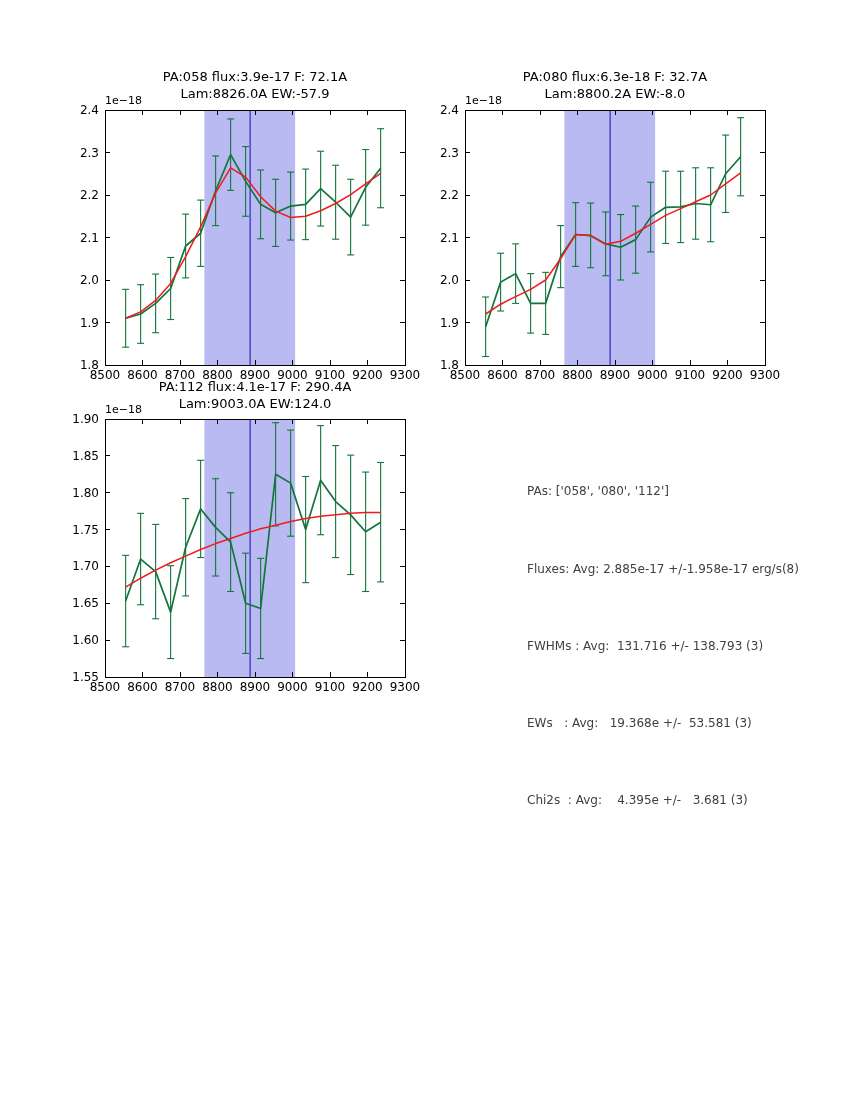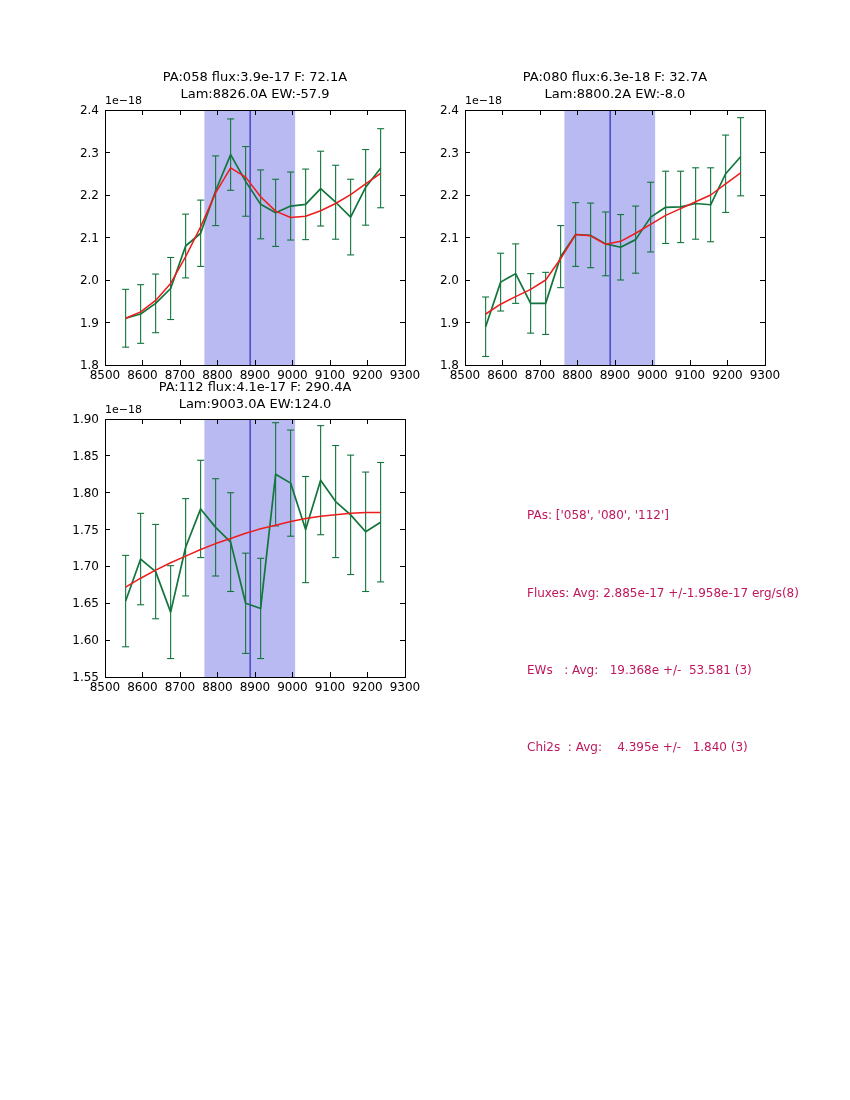--- a/index.html
+++ b/index.html
@@ -6,8 +6,8 @@
   .page{position:relative;width:850px;height:1100px;background:#ffffff;overflow:hidden;
         font-family:"DejaVu Sans","Liberation Sans",sans-serif;}
   .chart{position:absolute;}
-  .stats{position:absolute;left:527px;top:452px;font-size:12px;line-height:25.7px;
-         color:#be185d;white-space:pre;}
+  .stats{position:absolute;left:527px;top:428px;font-size:12px;line-height:25.7px;
+         color:#404040;white-space:pre;}
   svg text{fill:#000;}
 </style>
 </head>

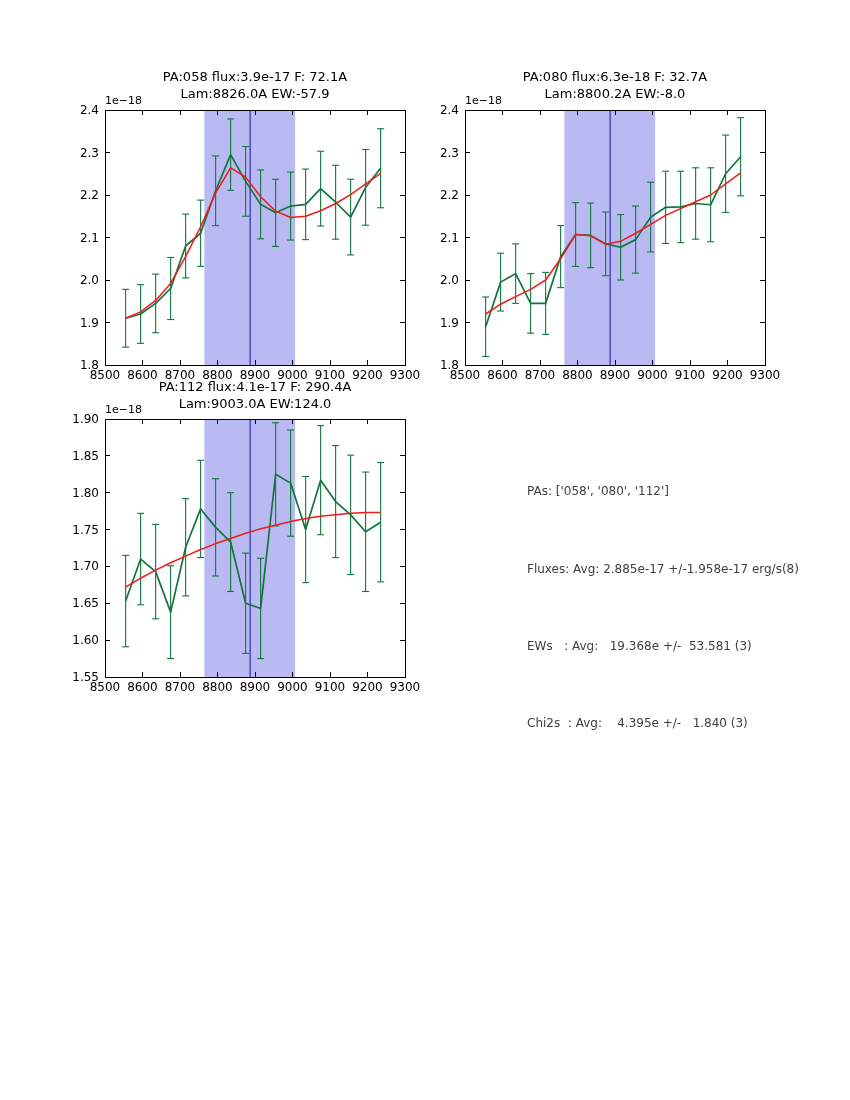--- a/index.html
+++ b/index.html
@@ -375,6 +375,7 @@
   <div class="stats">
     <div>PAs: ['058', '080', '112']</div>
     <div>Fluxes: Avg: 2.885e-17 +/-1.958e-17 erg/s(8)</div>
+    <div>FWHMs : Avg:  131.716 +/- 138.793 (3)</div>
     <div>EWs   : Avg:   19.368e +/-  53.581 (3)</div>
     <div>Chi2s  : Avg:    4.395e +/-   1.840 (3)</div>
   </div>

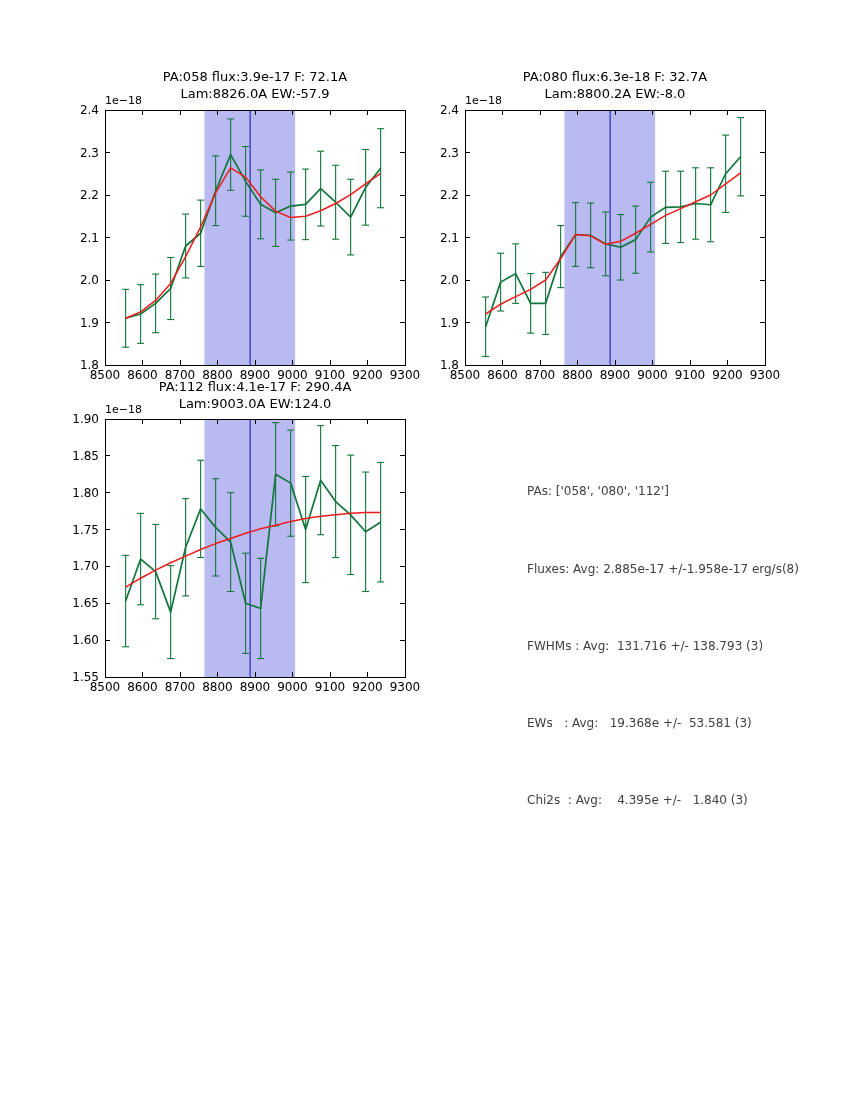--- a/index.html
+++ b/index.html
@@ -377,7 +377,7 @@
     <div>Fluxes: Avg: 2.885e-17 +/-1.958e-17 erg/s(8)</div>
     <div>FWHMs : Avg:  131.716 +/- 138.793 (3)</div>
     <div>EWs   : Avg:   19.368e +/-  53.581 (3)</div>
-    <div>Chi2s  : Avg:    4.395e +/-   1.840 (3)</div>
+    <div>Chi2s  : Avg:    4.395e +/-   3.681 (3)</div>
   </div>
 </div>
 

